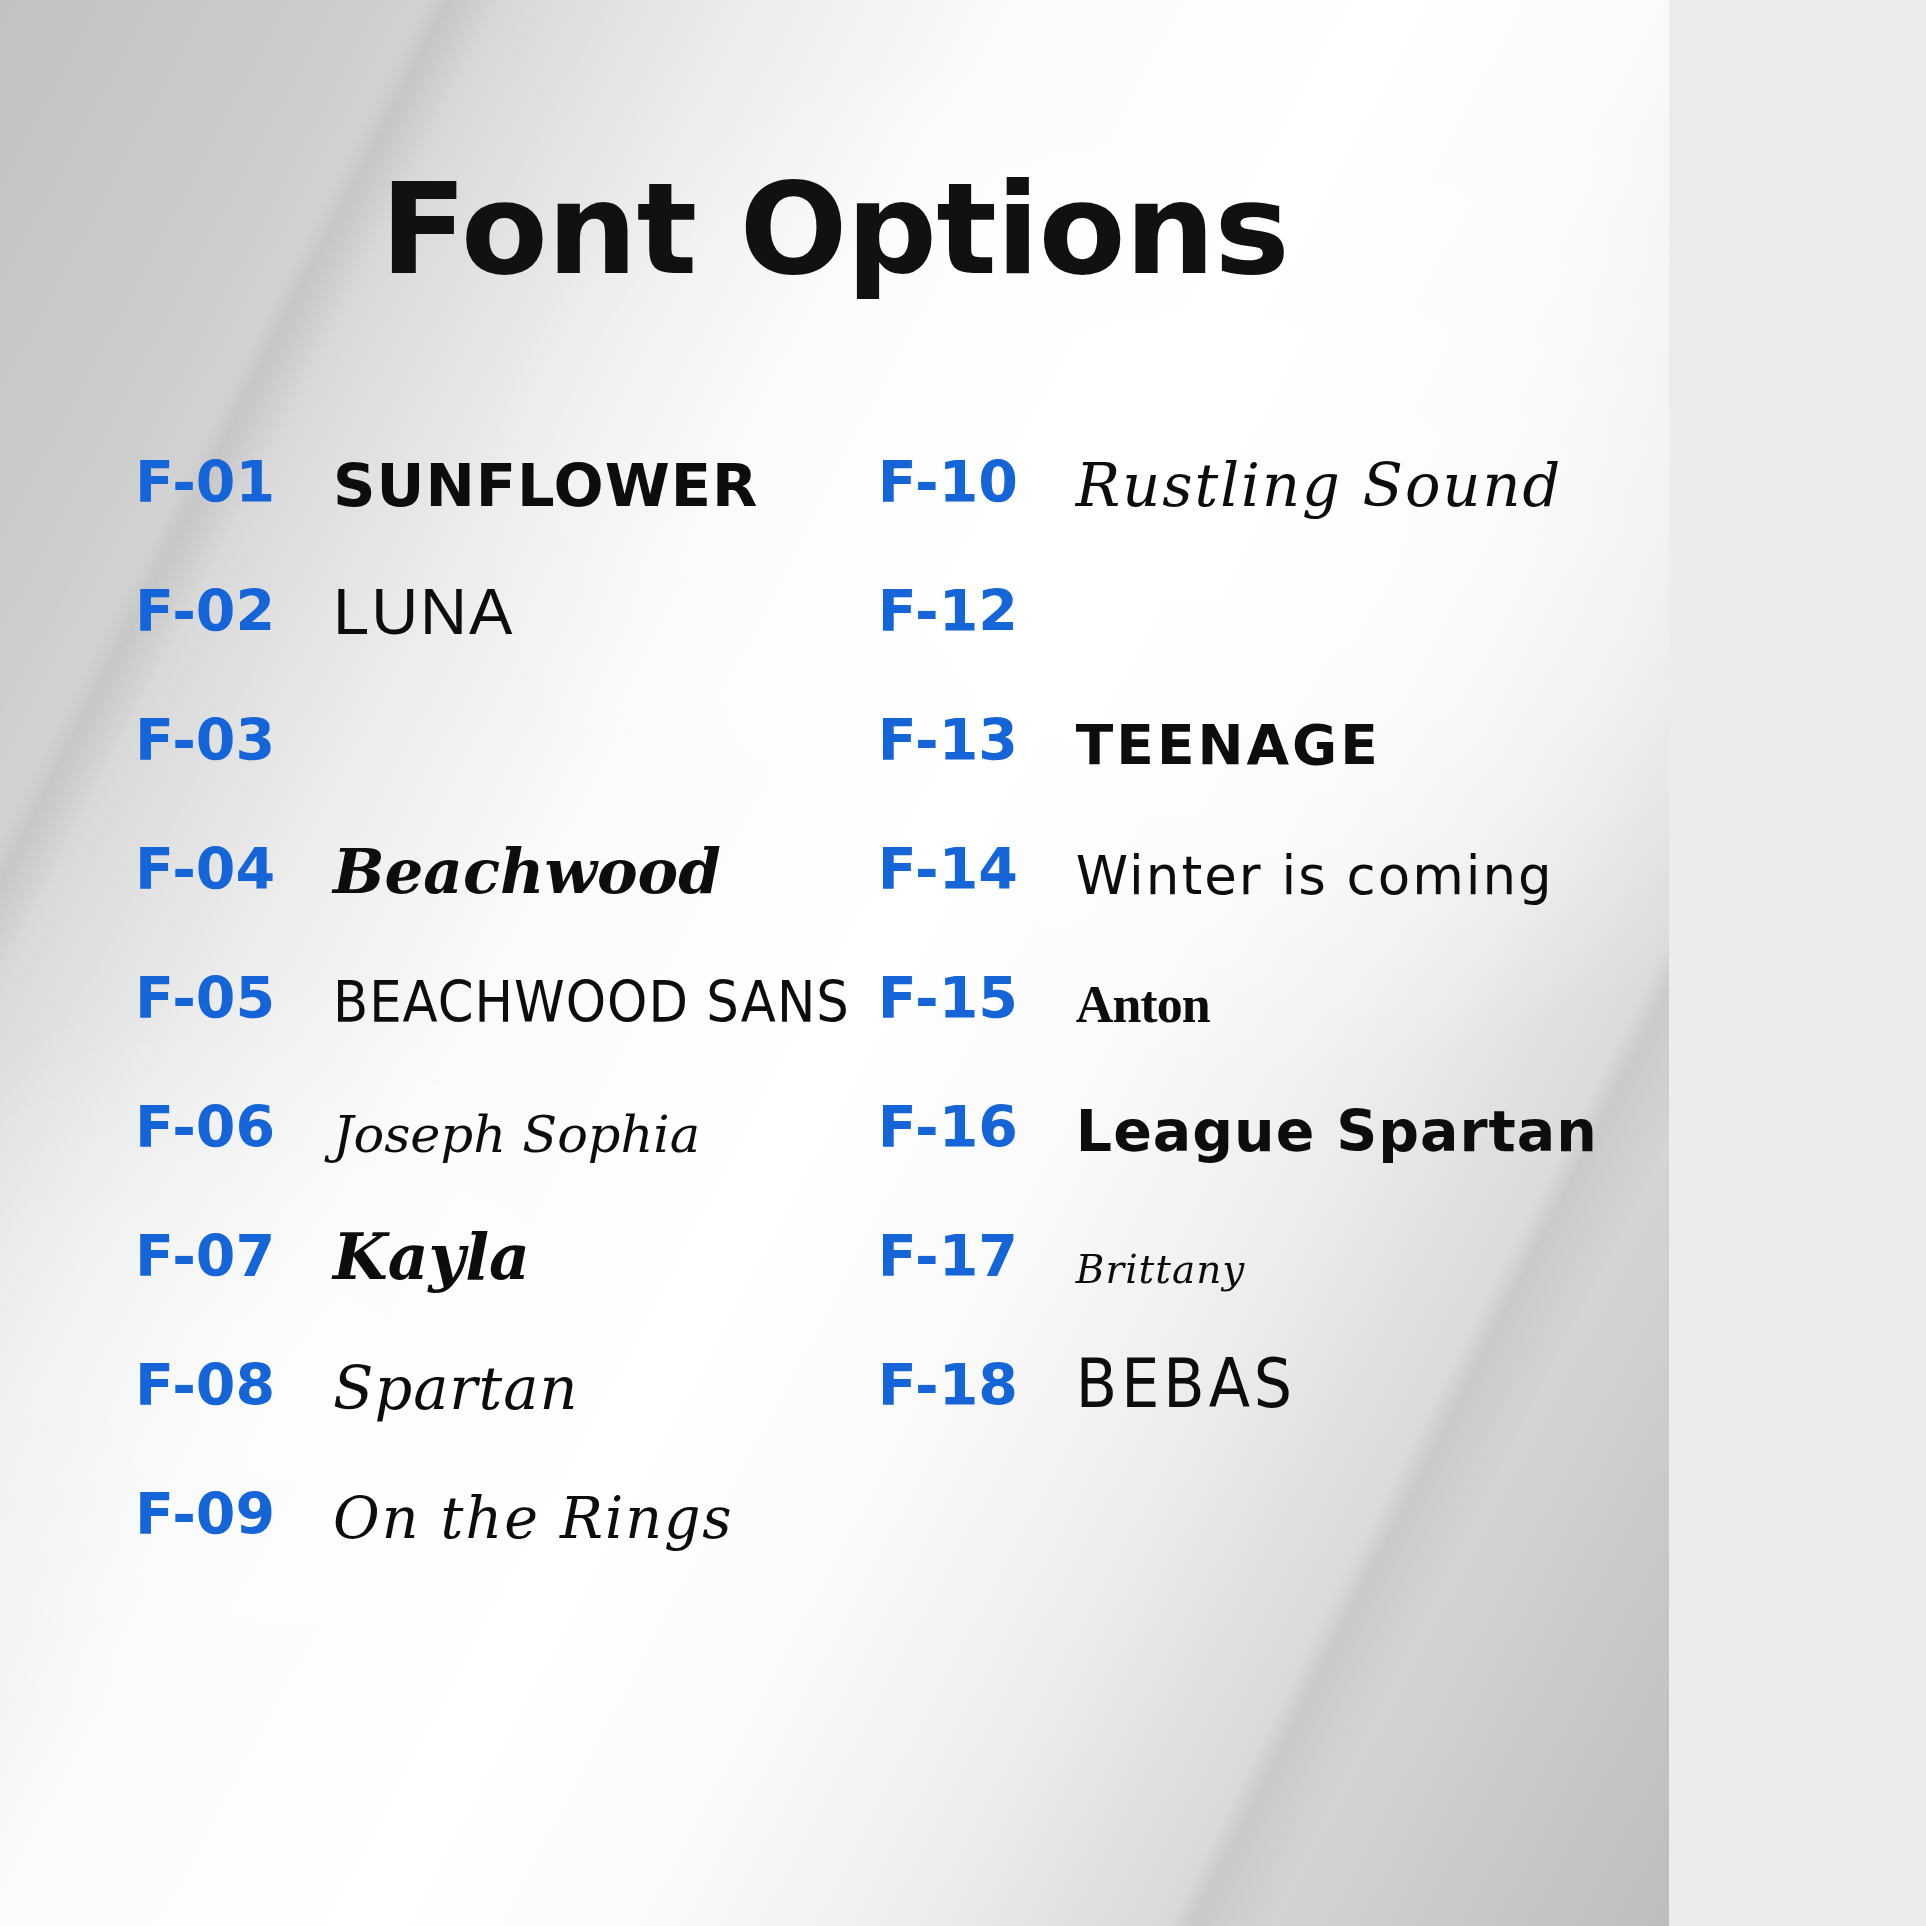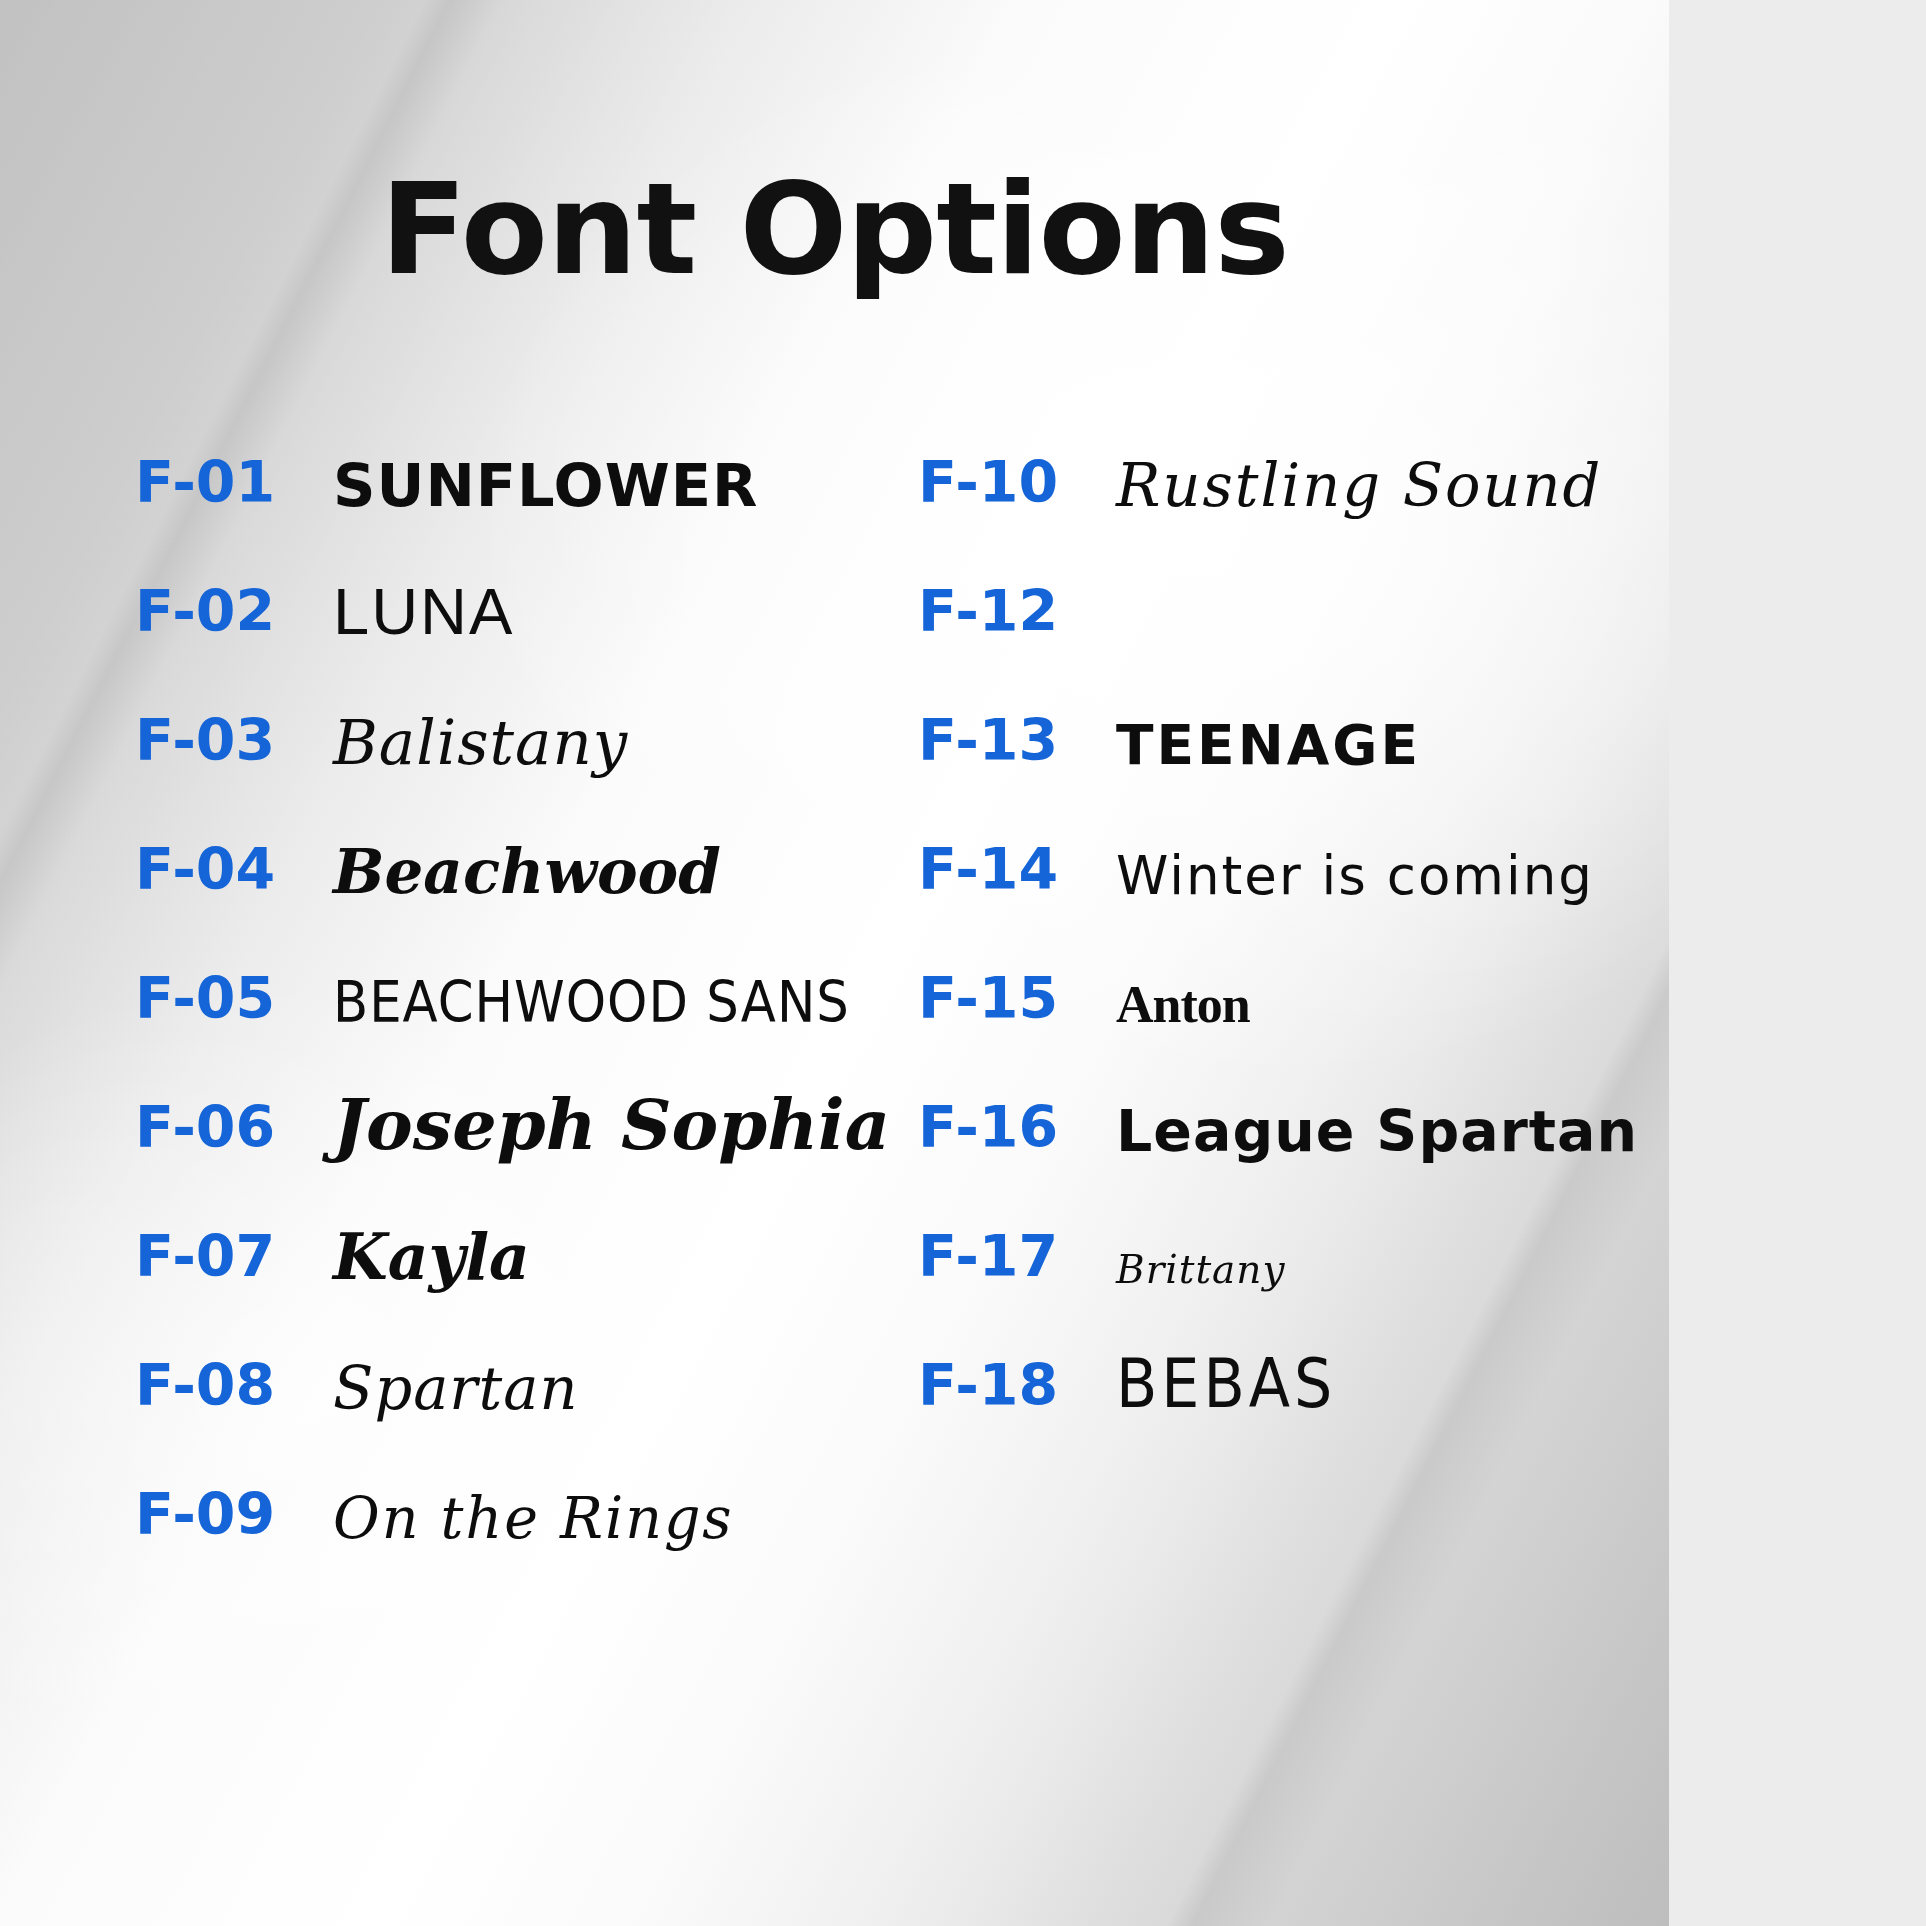--- a/index.html
+++ b/index.html
@@ -161,7 +161,6 @@
           </div>
           <div class="row">
             <span class="code">F-03</span>
-            <span class="sample s-balistany">Balistany</span>
           </div>
           <div class="row">
             <span class="code">F-04</span>

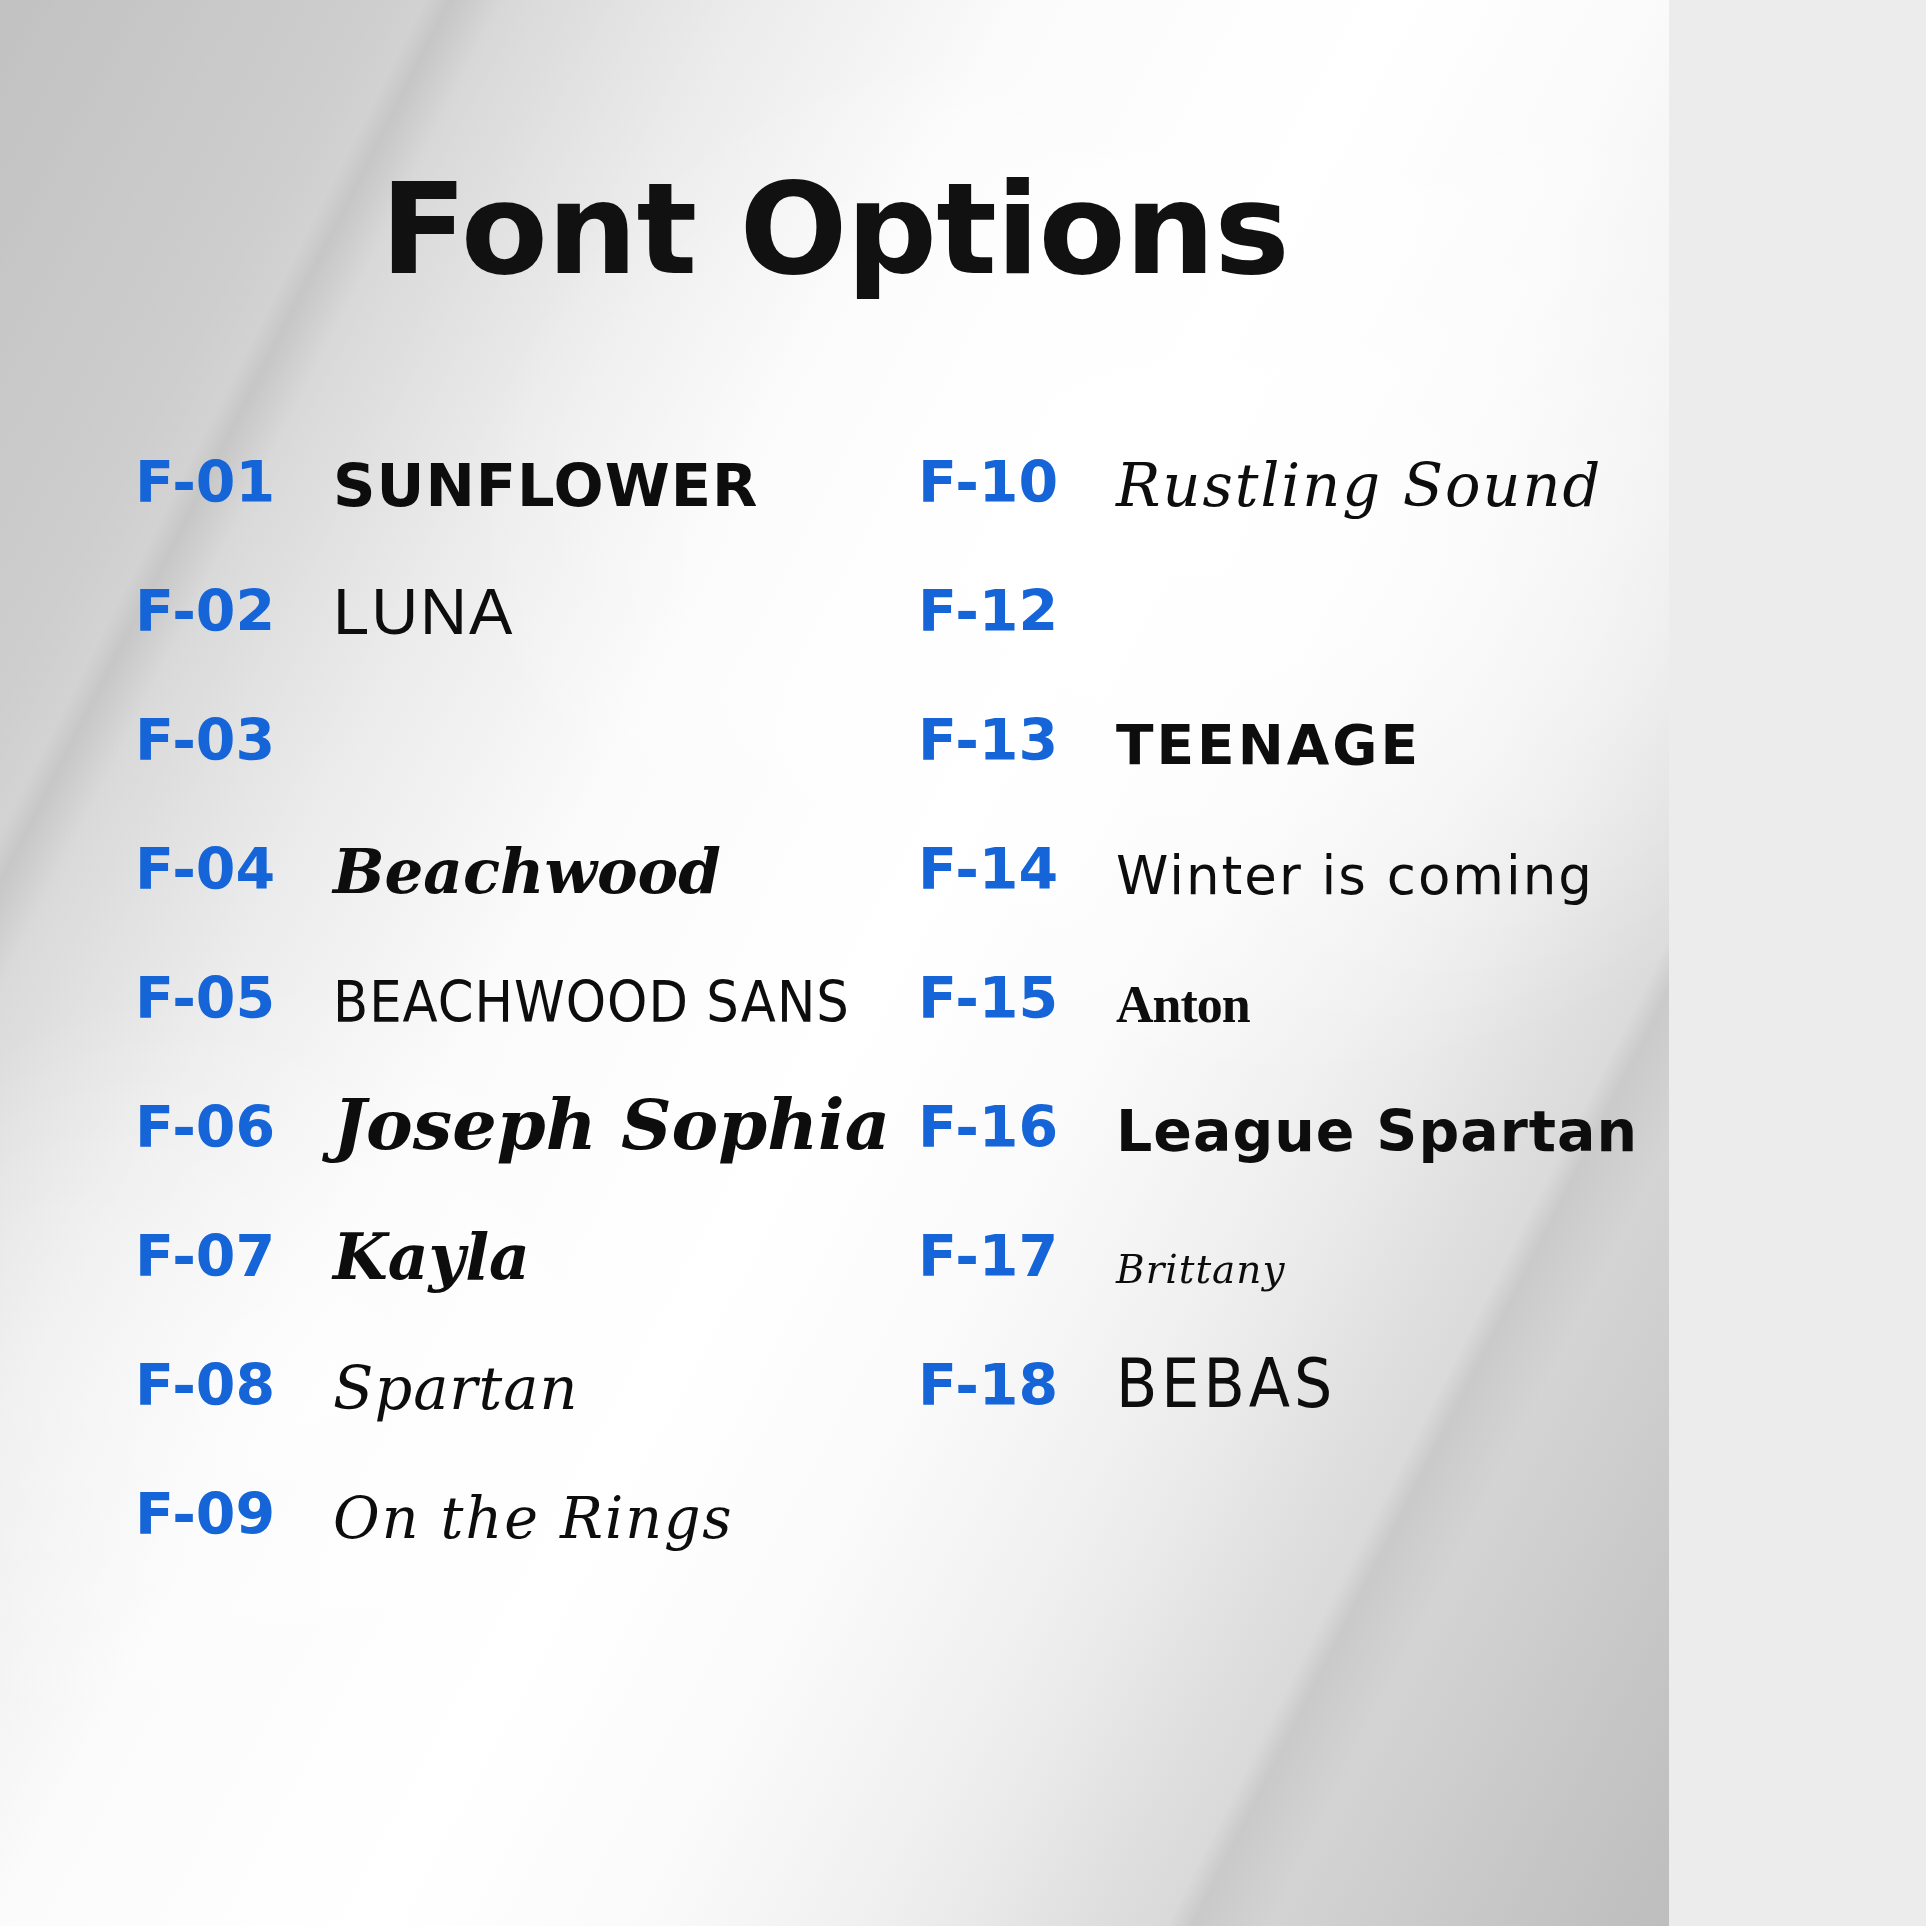--- a/index.html
+++ b/index.html
@@ -123,7 +123,7 @@
   .s-balistany  { font-family: "DejaVu Serif", serif; font-style: italic; font-weight: 400; font-size: 61px; letter-spacing: 1px; }
   .s-beachwood  { font-family: "DejaVu Serif", serif; font-style: italic; font-weight: bold; font-size: 61px; }
   .s-bwsans     { font-family: "DejaVu Sans Condensed", "DejaVu Sans", sans-serif; font-weight: 400; font-size: 57px; letter-spacing: 1px; }
-  .s-joseph     { font-family: "DejaVu Serif", serif; font-style: italic; font-weight: 700; font-size: 70px; }
+  .s-joseph     { font-family: "DejaVu Serif", serif; font-style: italic; font-weight: 400; font-size: 51px; }
   .s-kayla      { font-family: "DejaVu Serif", serif; font-style: italic; font-weight: bold; font-size: 63px; }
   .s-maddison   { font-family: "DejaVu Serif", serif; font-style: italic; font-weight: 400; font-size: 59px; letter-spacing: 1px; }
   .s-rings      { font-family: "DejaVu Serif", serif; font-style: italic; font-weight: 400; font-size: 57px; letter-spacing: 2px; }

